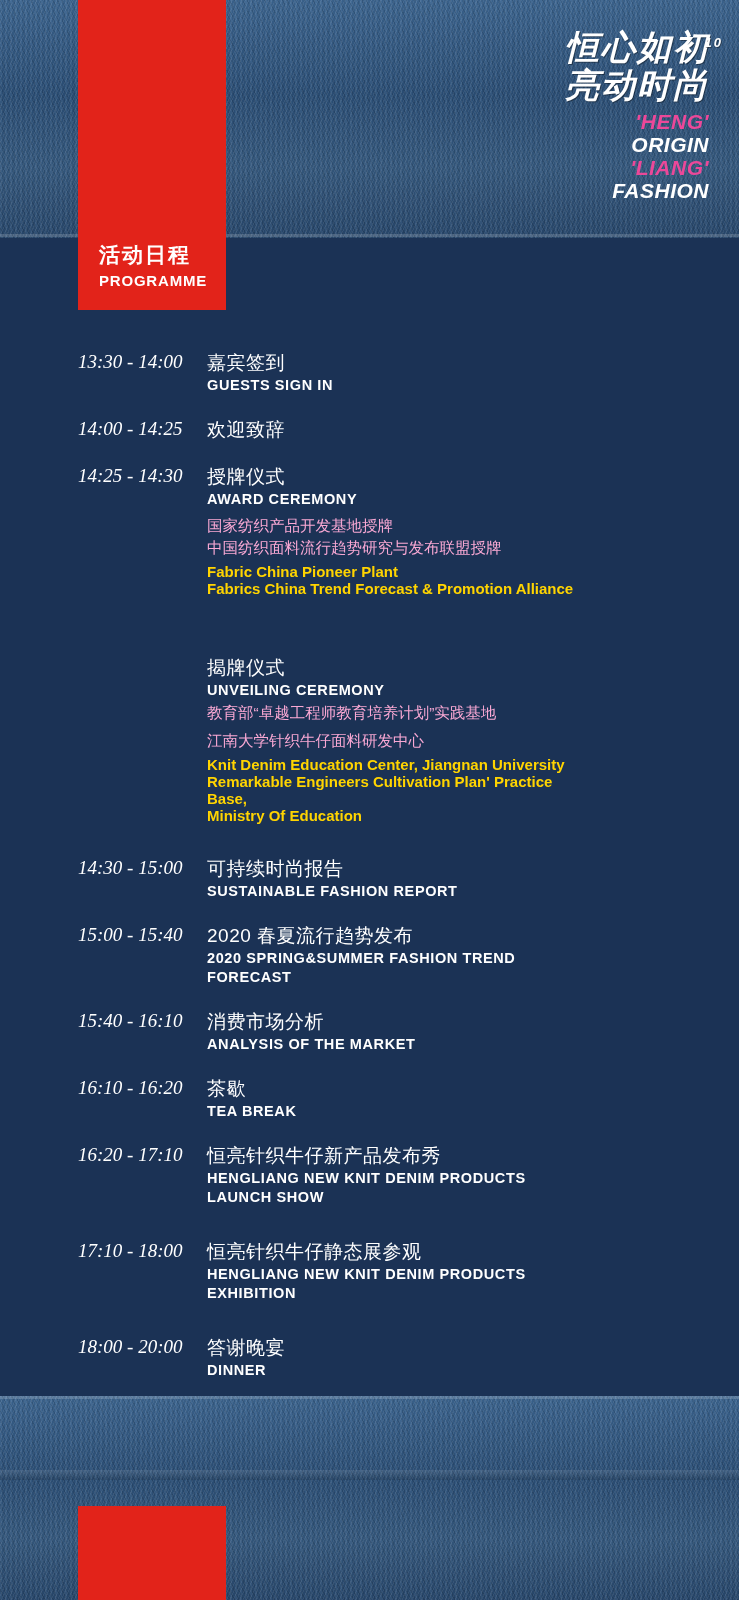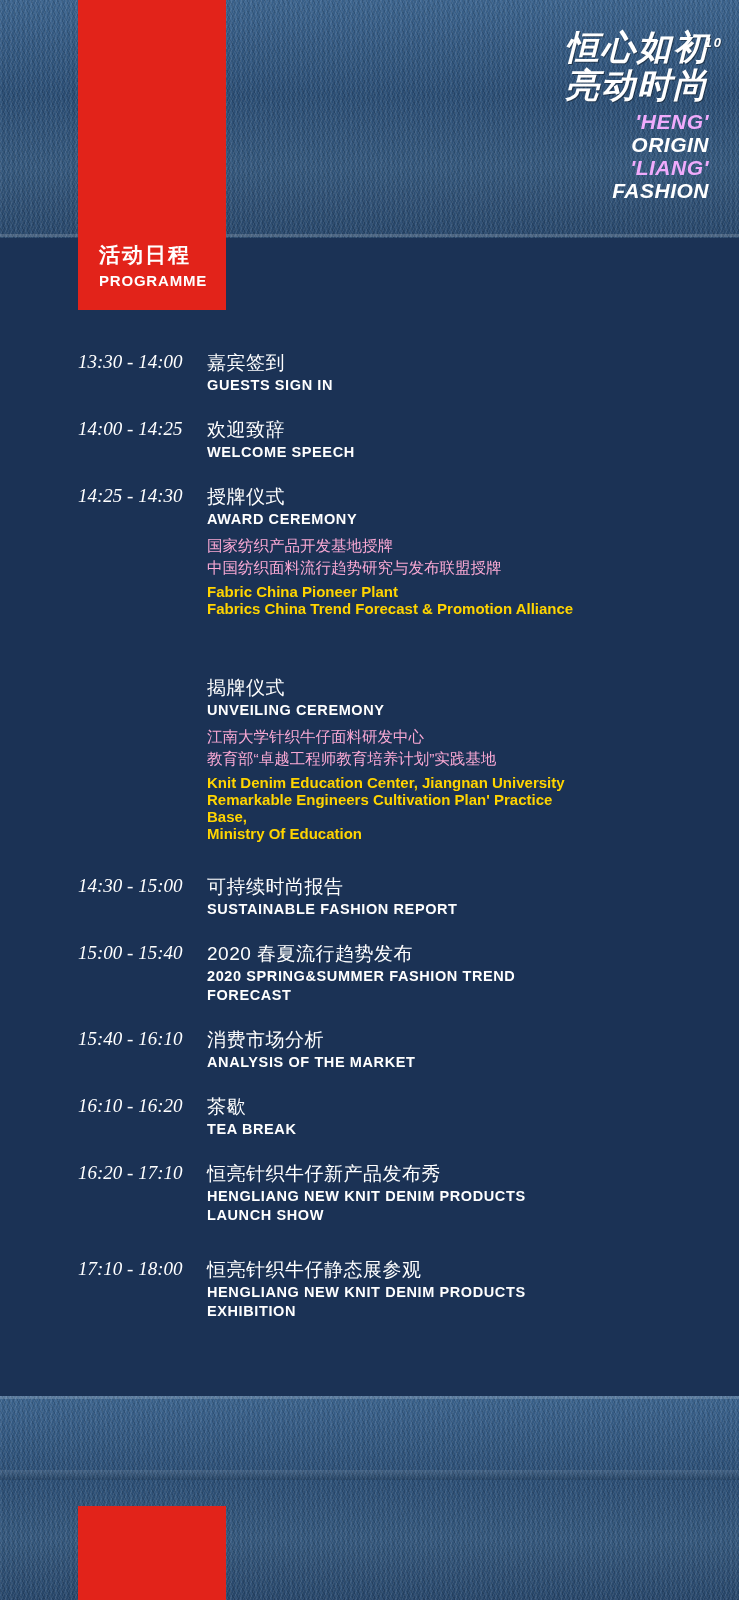--- a/index.html
+++ b/index.html
@@ -118,7 +118,7 @@
     letter-spacing: 0.5px;
     text-align: right;
   }
-  .logo-en .y { color: #f0abfc; }
+  .logo-en .y { color: #ec4899; }
   .logo-en .w { color: #ffffff; }
 
   

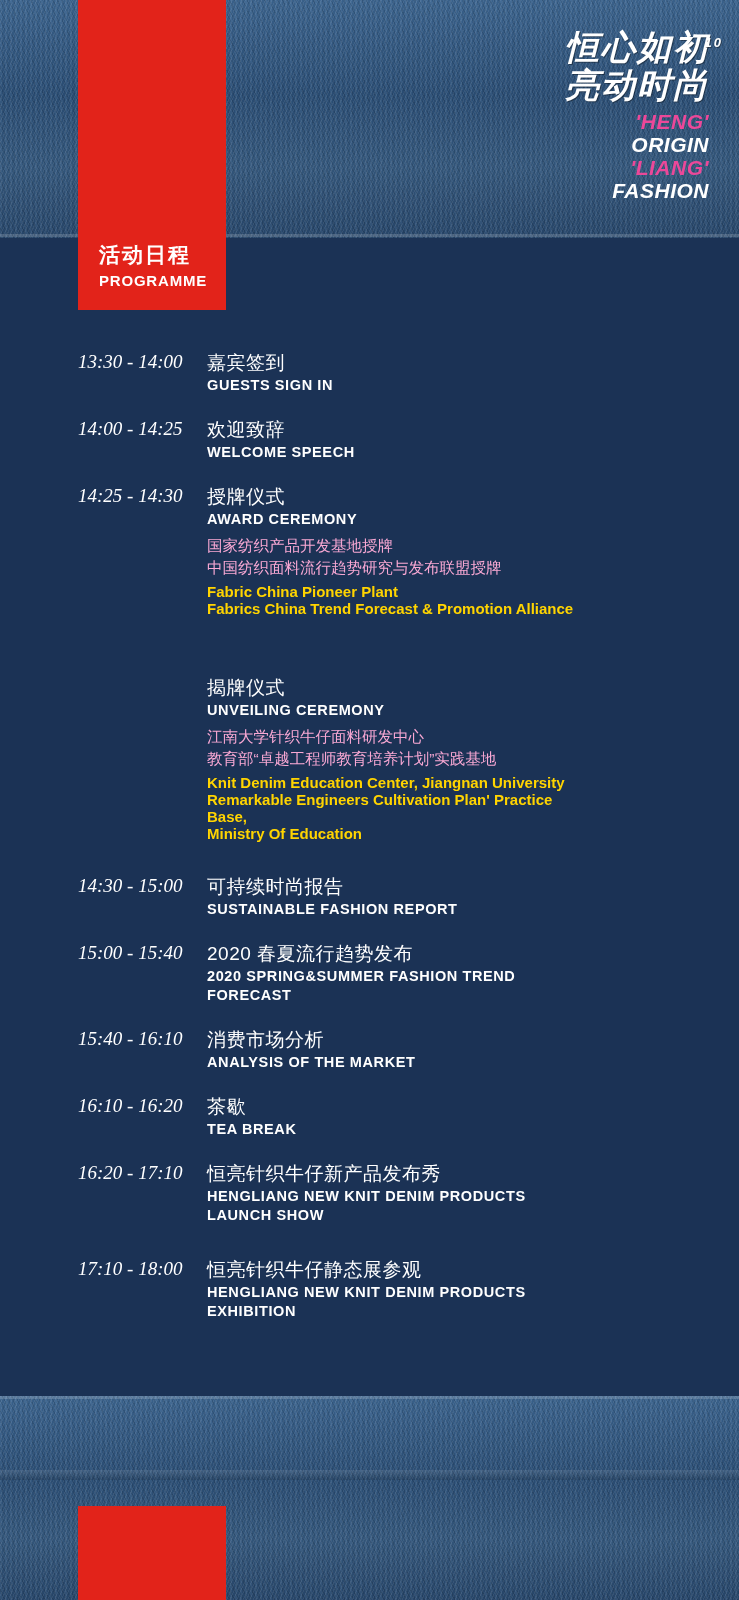--- a/index.html
+++ b/index.html
@@ -225,7 +225,6 @@
         <div class="time">14:00 - 14:25</div>
         <div class="detail">
           <div class="t-cn">欢迎致辞</div>
-          <div class="t-en" style="white-space: pre-line;">WELCOME SPEECH</div>
         </div>
       </div>
       <div class="row">

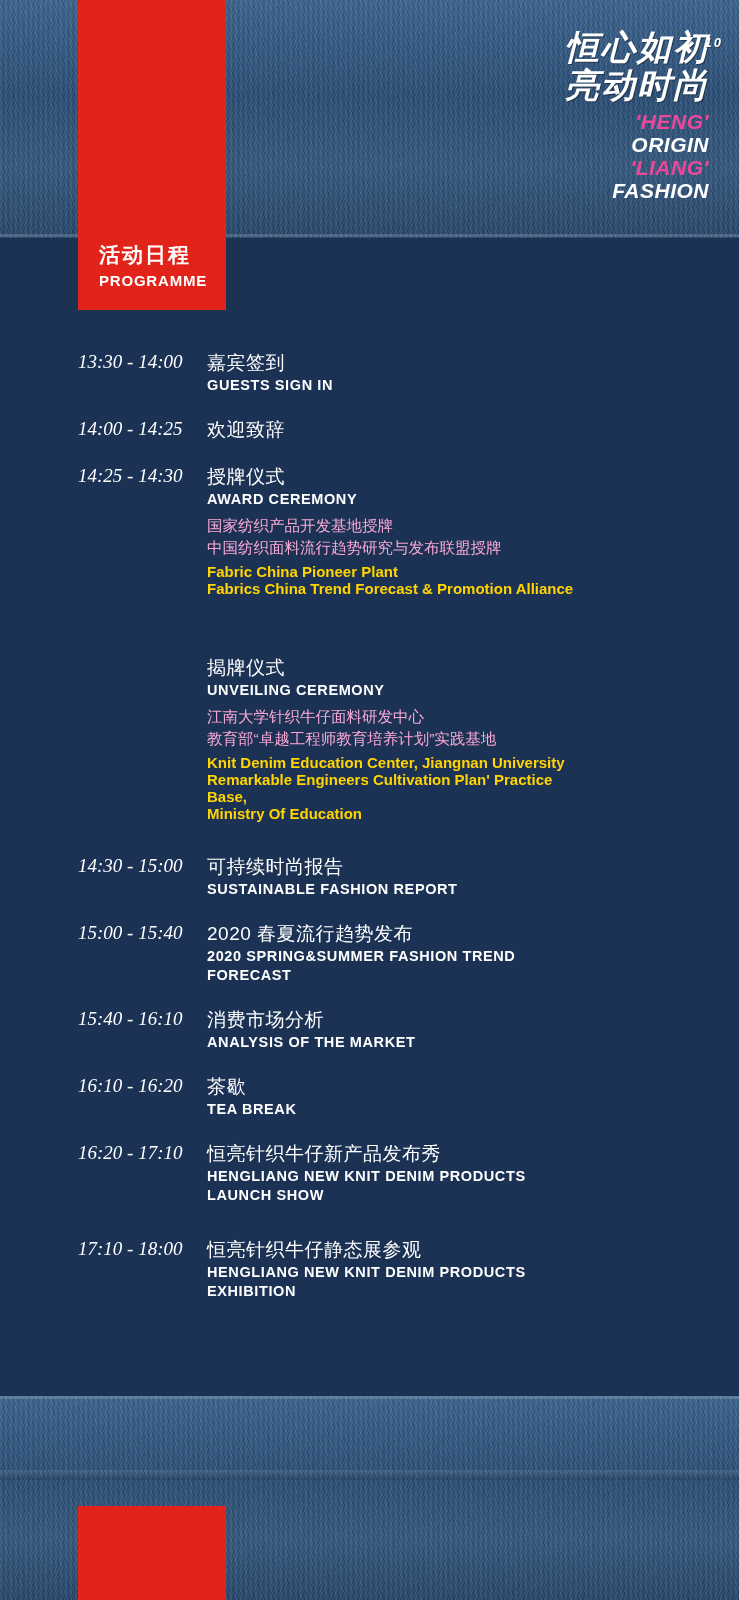--- a/index.html
+++ b/index.html
@@ -249,8 +249,8 @@
           <div class="t-cn">揭牌仪式</div>
           <div class="t-en" style="white-space: pre-line;">UNVEILING CEREMONY</div>
           <div class="sub-block">
+            <div class="sub-cn" style="margin-top: 0px;">教育部“卓越工程师教育培养计划”实践基地</div>
             <div class="sub-cn" style="margin-top: 6px;">江南大学针织牛仔面料研发中心</div>
-            <div class="sub-cn" style="margin-top: 0px;">教育部“卓越工程师教育培养计划”实践基地</div>
           </div>
           <div>
             <div class="sub-en" style="margin-top: 4px;">Knit Denim Education Center, Jiangnan University</div>

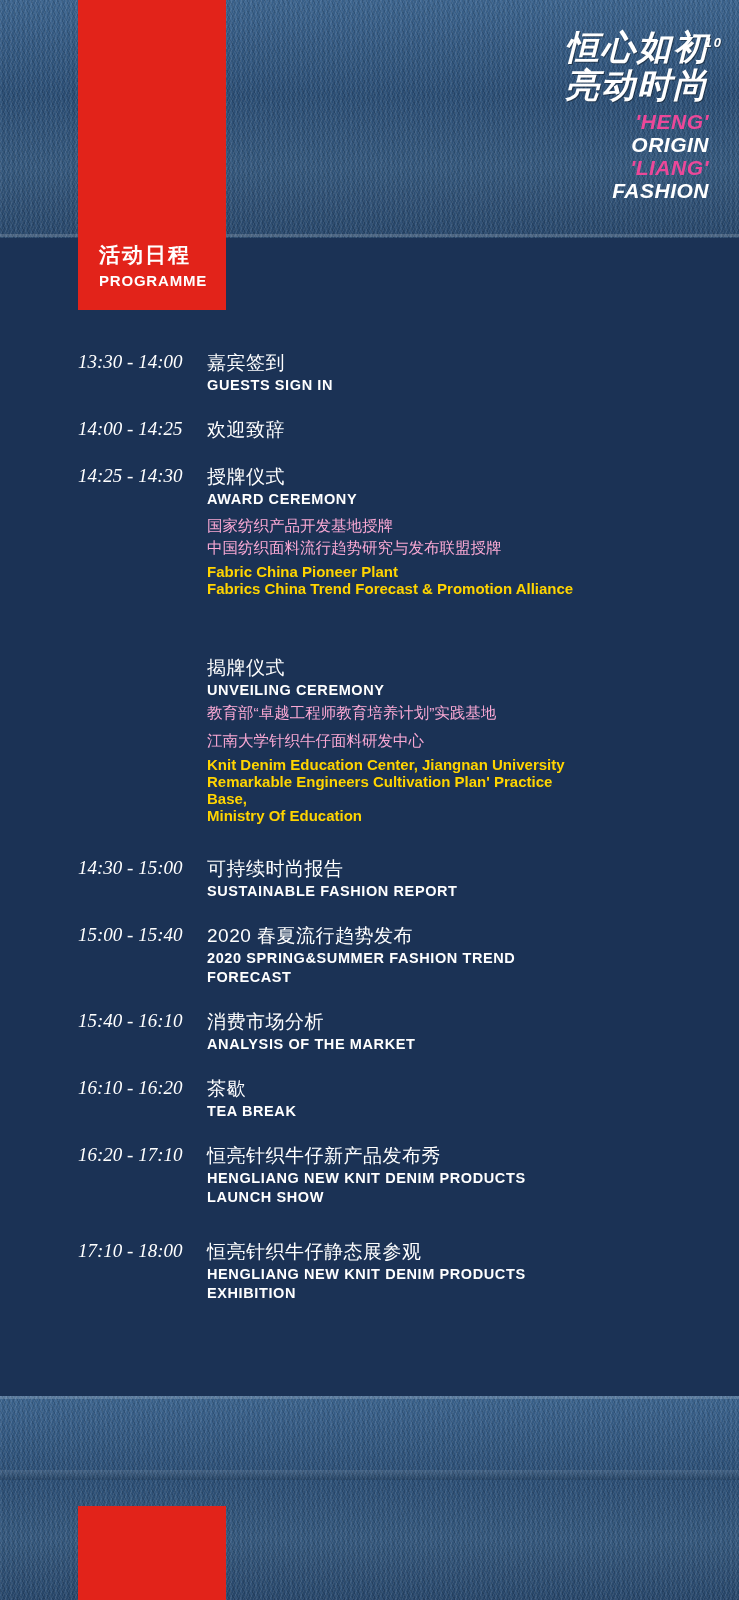--- a/index.html
+++ b/index.html
@@ -306,6 +306,13 @@
         </div>
       </div>
       <div style="height: 10px;"></div>
+      <div class="row">
+        <div class="time">18:00 - 20:00</div>
+        <div class="detail">
+          <div class="t-cn">答谢晚宴</div>
+          <div class="t-en" style="white-space: pre-line;">DINNER</div>
+        </div>
+      </div>
     </div>
 
 </div>

